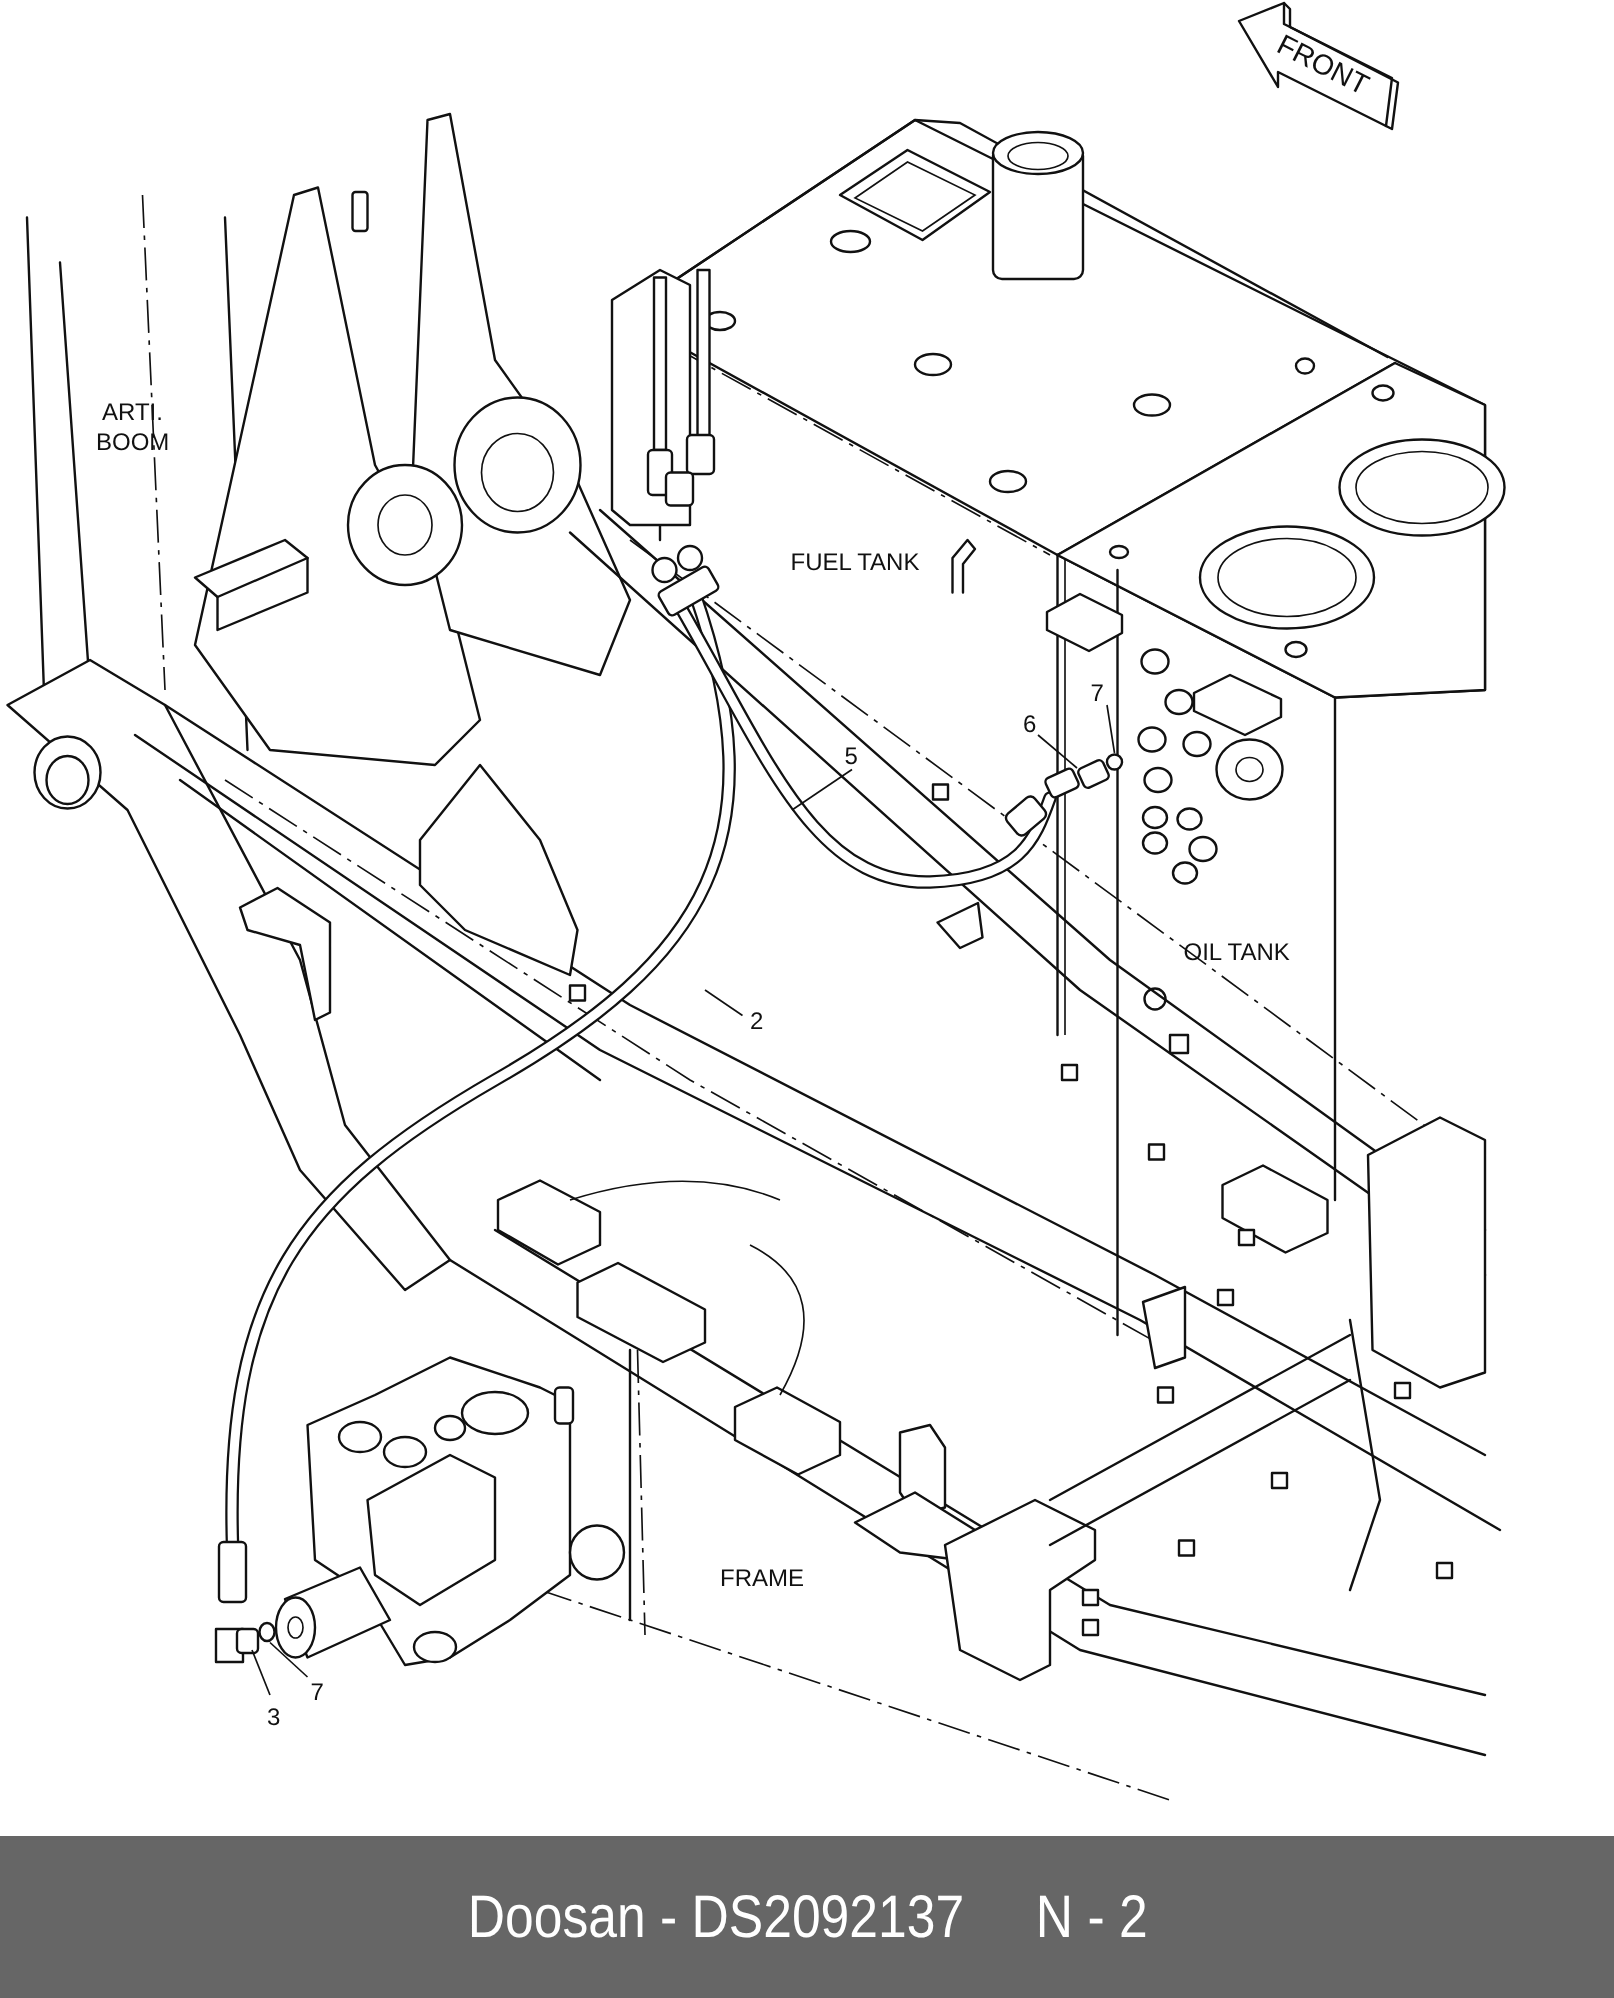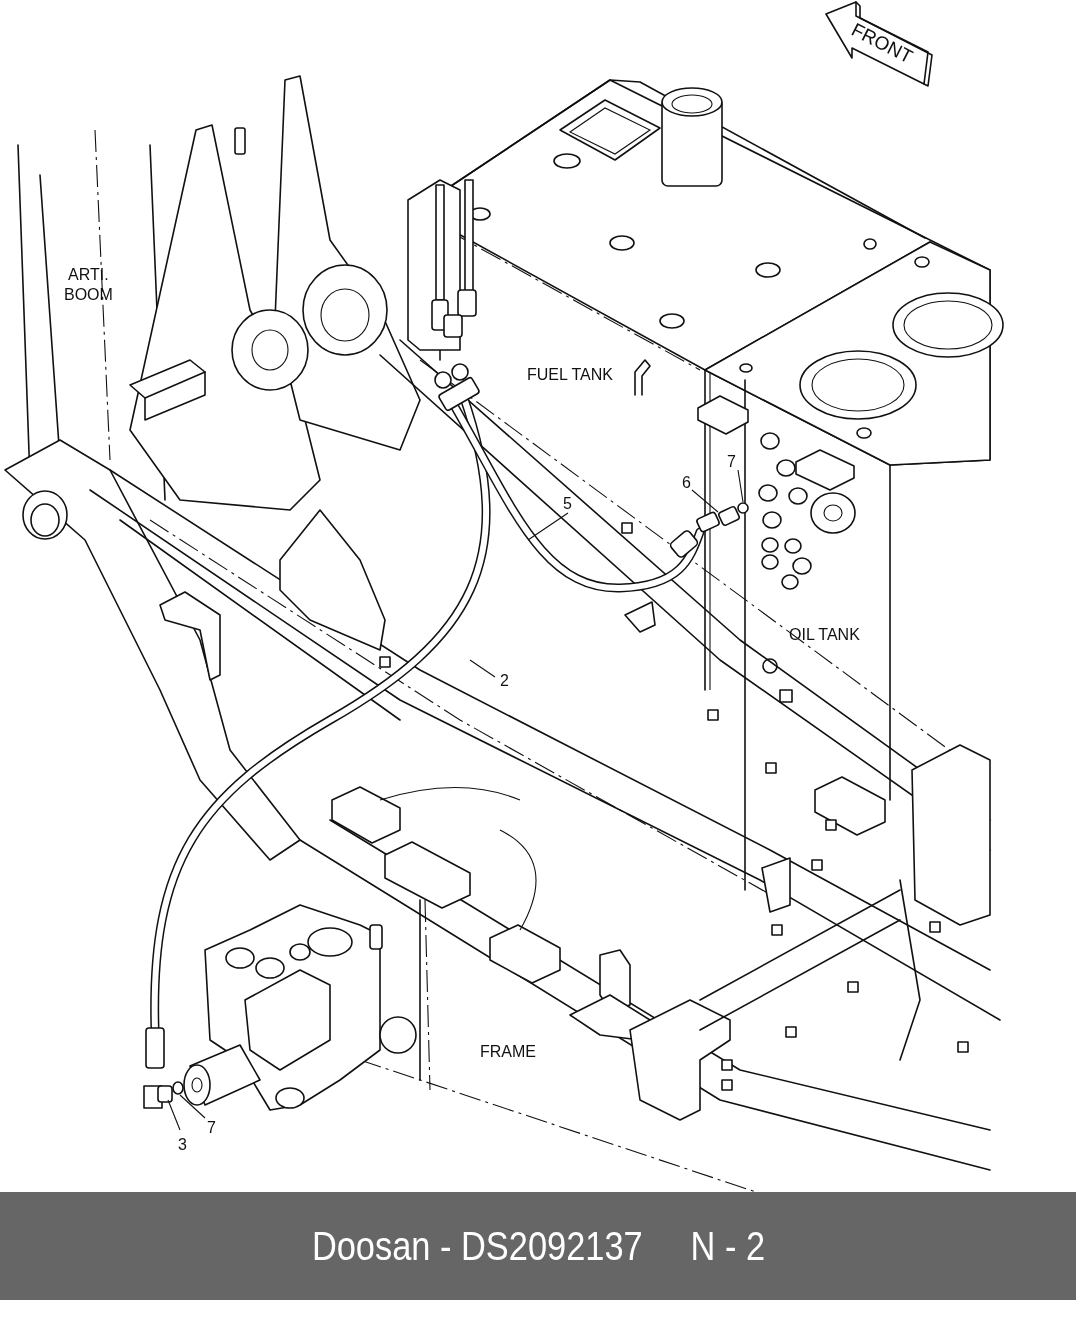--- a/index.html
+++ b/index.html
@@ -15,7 +15,7 @@
   #diagram .lbl { font-family: "Liberation Sans", sans-serif; font-size: 16px; fill: #111; }
   #diagram .num { font-family: "Liberation Sans", sans-serif; font-size: 16px; fill: #111; }
   #diagram .leader { stroke: #111; stroke-width: 1.1; fill: none; }
-  #footer { position: absolute; left: 0; top: 1192px; width: 1076px; height: 108px;
+  #footer { position: absolute; left: 0; top: 1224px; width: 1076px; height: 108px;
             background: #666666; display: flex; align-items: center; justify-content: center; text-align: right; }
   #footer-text { color: #ffffff; font-size: 40px; letter-spacing: 0px;
                  font-family: "Liberation Sans", sans-serif; white-space: pre; transform: scaleX(0.86); }

